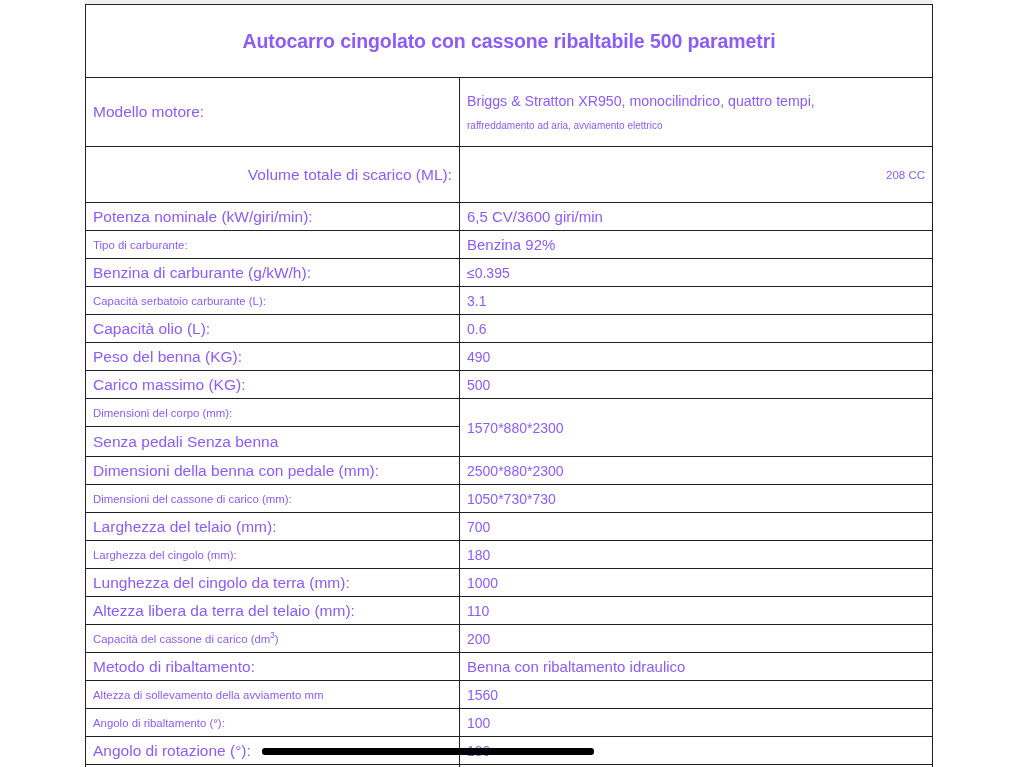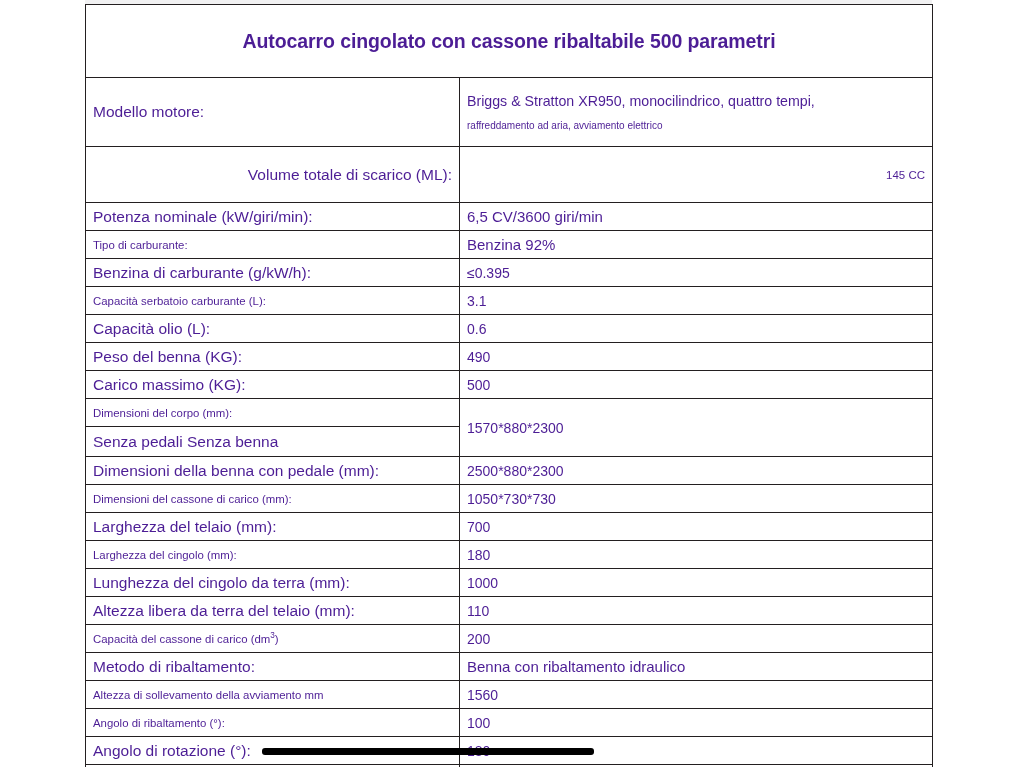--- a/index.html
+++ b/index.html
@@ -50,7 +50,7 @@
     border: 1.6px solid #231f20;
     padding: 0 7px;
     vertical-align: middle;
-    color: #4c1d95;
+    color: #8b5cf6;
     background: #ffffff;
     overflow: hidden;
   }

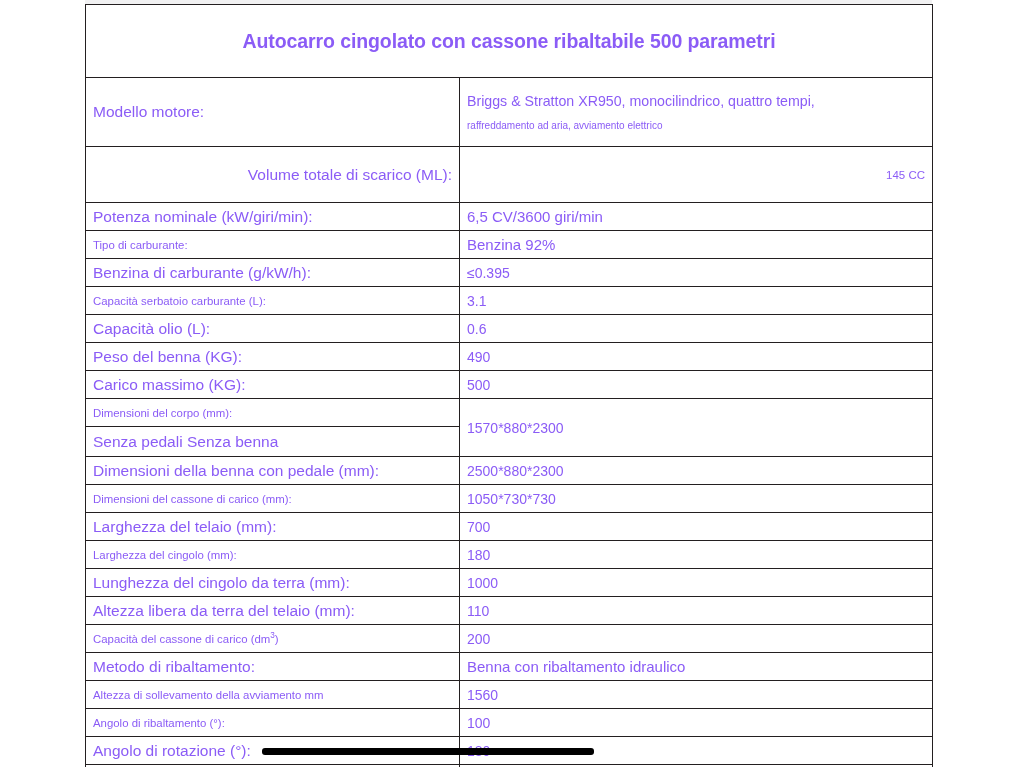--- a/index.html
+++ b/index.html
@@ -137,7 +137,7 @@
 
       <tr class="r-vol">
         <td class="lbl-big">Volume totale di scarico (ML):</td>
-        <td class="val-small">145 CC</td>
+        <td class="val-small">208 CC</td>
       </tr>
 
       <tr class="r-std">

